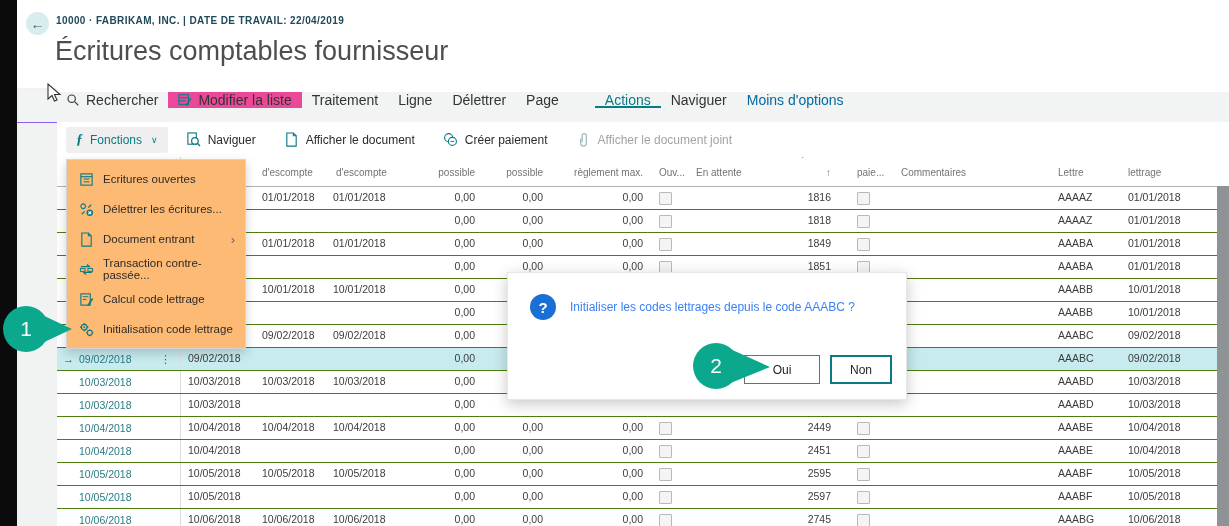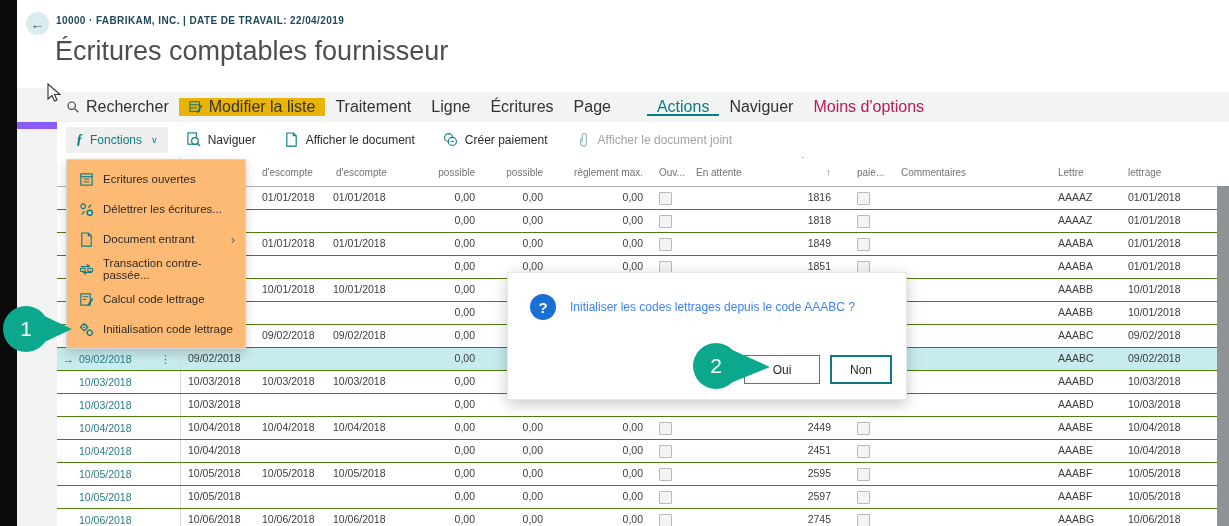--- a/index.html
+++ b/index.html
@@ -16,7 +16,7 @@
 
   
   .menubar{position:absolute;left:17px;top:92px;width:1212px;height:30px;background:#f2f3f3;
-           border-bottom:7px solid #8b5cf6;display:flex;align-items:center;font-size:16px;color:#333;}
+           border-bottom:1px solid #8b5cf6;display:flex;align-items:flex-start;font-size:14px;color:#333;}
   .menubar .mi{display:inline-flex;align-items:center;gap:6px;padding:0 10px;cursor:pointer;white-space:nowrap;}
   .menubar .first{margin-left:39px;}
   .mi.hl{background:#eab308;}

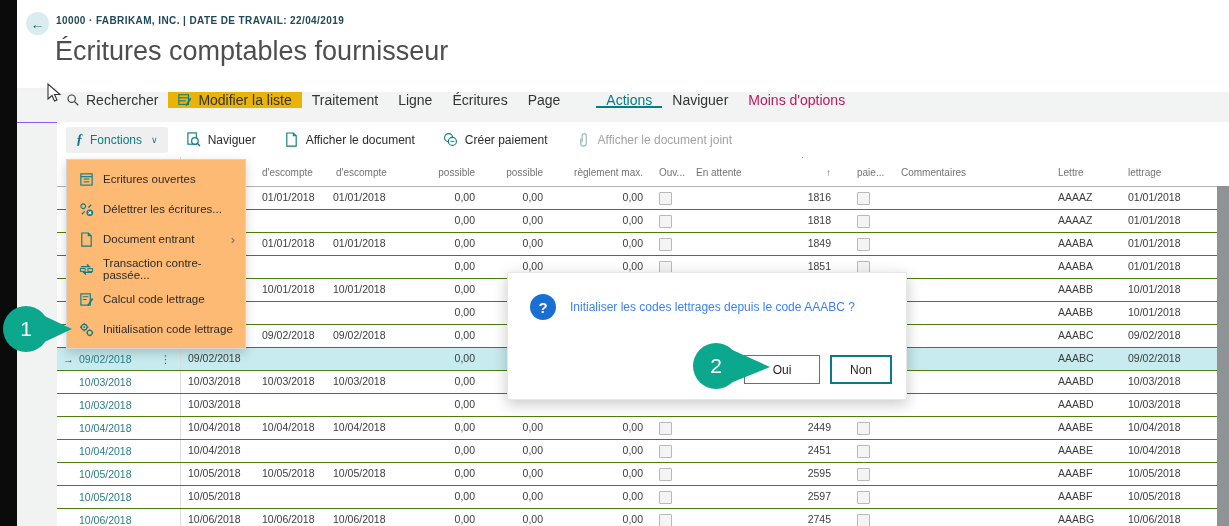--- a/index.html
+++ b/index.html
@@ -19,7 +19,7 @@
            border-bottom:1px solid #8b5cf6;display:flex;align-items:flex-start;font-size:14px;color:#333;}
   .menubar .mi{display:inline-flex;align-items:center;gap:6px;padding:0 10px;cursor:pointer;white-space:nowrap;}
   .menubar .first{margin-left:39px;}
-  .mi.hl{background:#eab308;}
+  .mi.hl{background:#ec4899;}
   .mi.active{color:#0a7b84;box-shadow:inset 0 -2px 0 #0a7b84;margin-left:26px;}
   .mi.dim{color:#be185d;}
   .ic{display:inline-block;vertical-align:middle;line-height:0;}

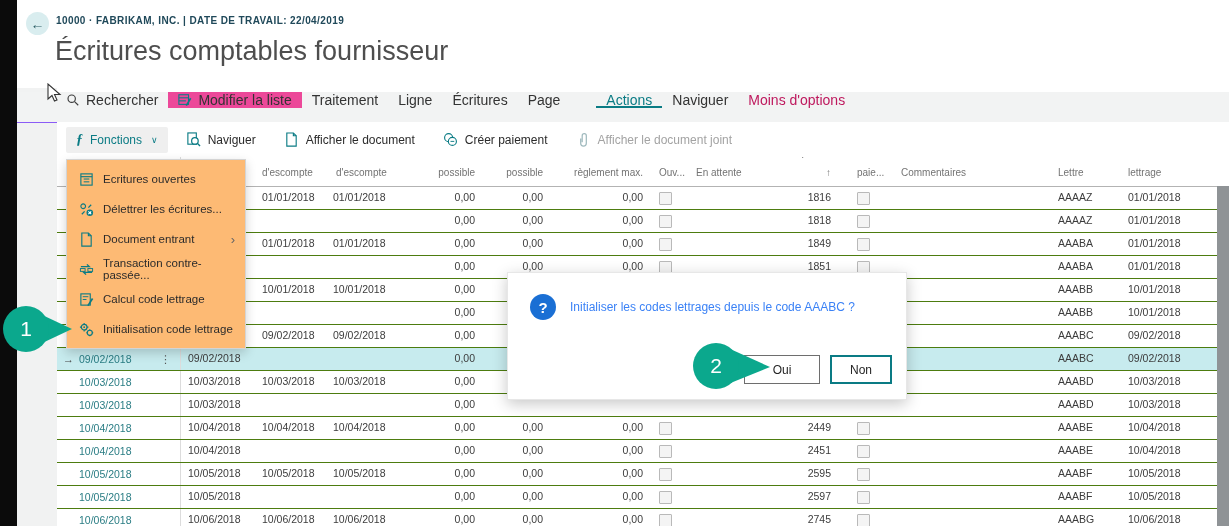--- a/index.html
+++ b/index.html
@@ -182,7 +182,7 @@
         <span>Ligne</span>
       </span>
     <span class="mi">
-        <span>Écritures</span>
+        <span>Délettrer</span>
       </span>
     <span class="mi">
         <span>Page</span>

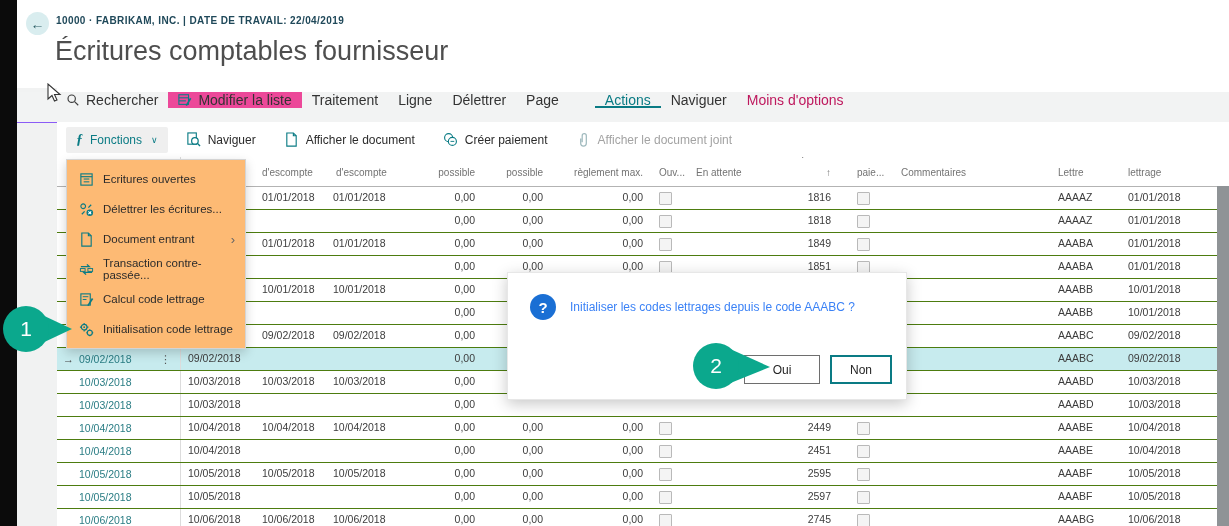--- a/index.html
+++ b/index.html
@@ -21,7 +21,7 @@
   .menubar .first{margin-left:39px;}
   .mi.hl{background:#ec4899;}
   .mi.active{color:#0a7b84;box-shadow:inset 0 -2px 0 #0a7b84;margin-left:26px;}
-  .mi.dim{color:#be185d;}
+  .mi.dim{color:#0369a1;}
   .ic{display:inline-block;vertical-align:middle;line-height:0;}
   .ic svg{display:block;}
 

